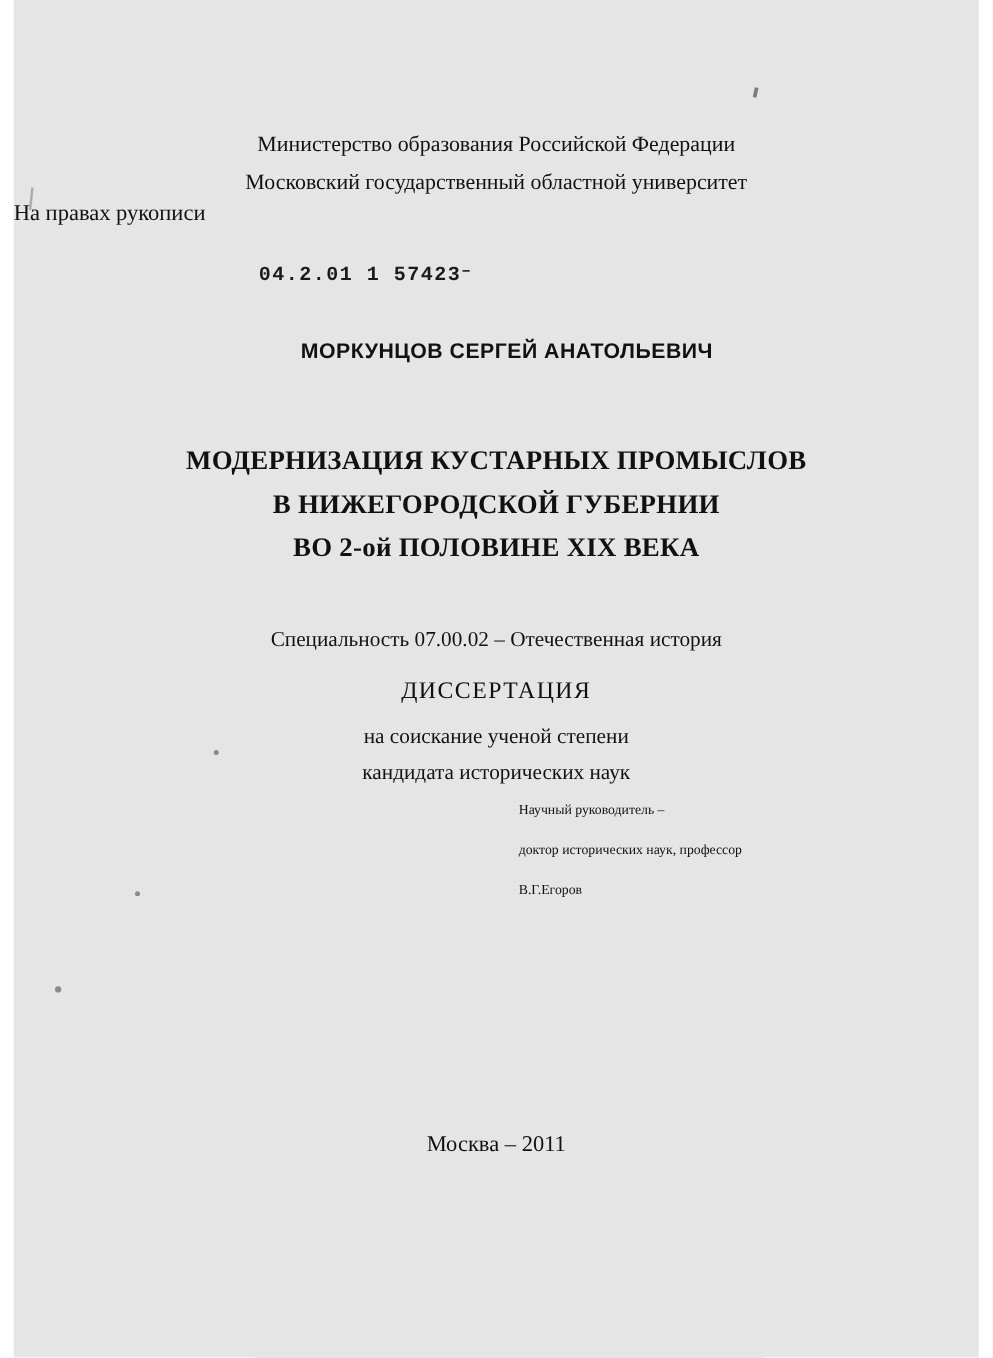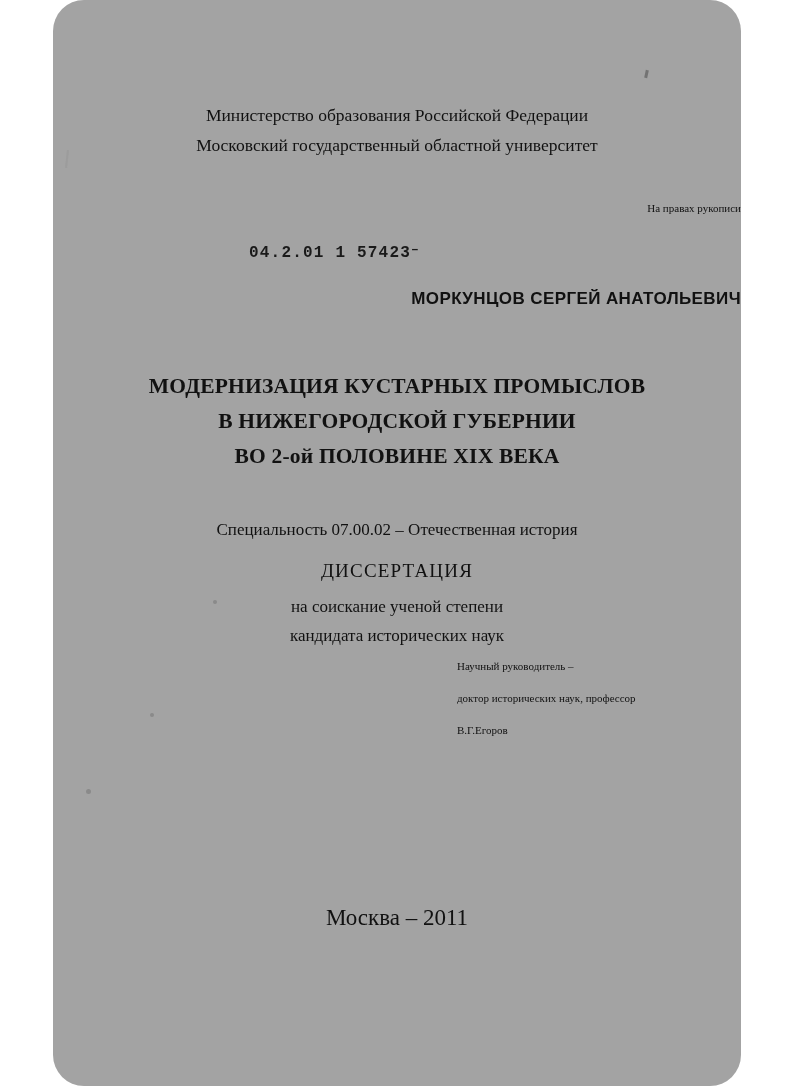--- a/index.html
+++ b/index.html
@@ -13,12 +13,11 @@
   }
   .page {
     position: relative;
-    width: 688px;
+    width: 772px;
     height: 1086px;
     margin: 0 auto;
-    background: #a3a3a3;
+    background: #e5e5e5;
     overflow: hidden;
-    border-radius: 31px;
   }
   
   .speck {

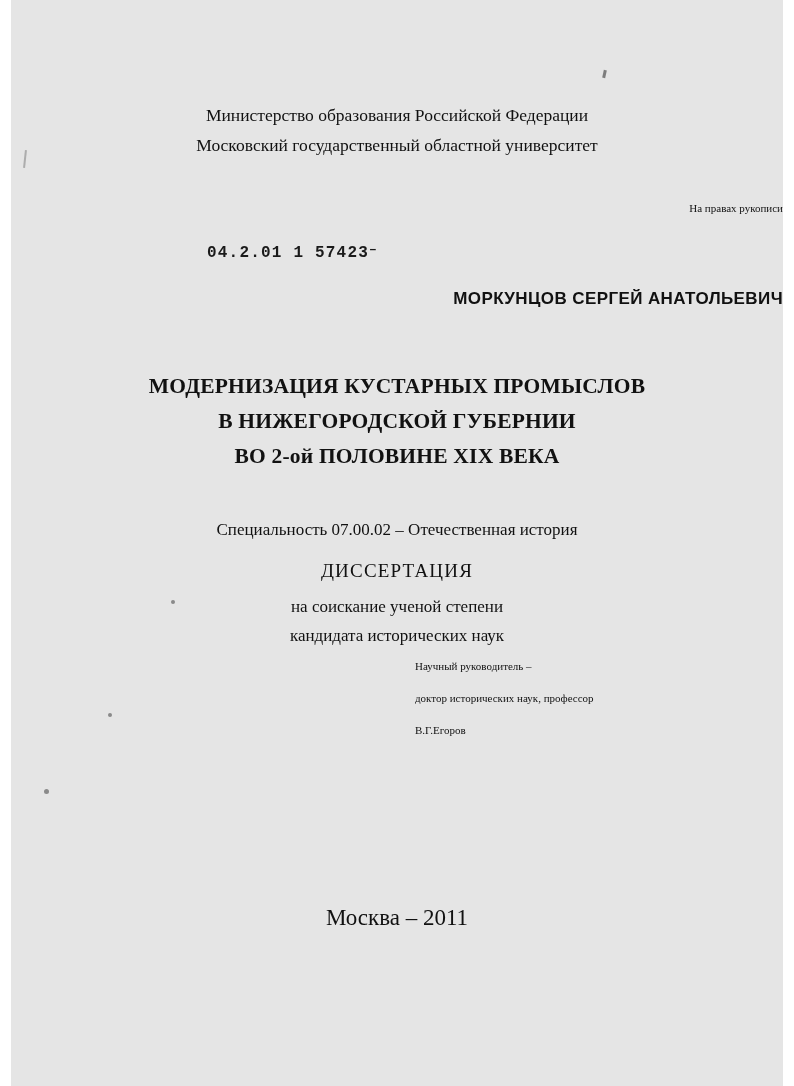--- a/index.html
+++ b/index.html
@@ -61,9 +61,8 @@
     white-space: nowrap;
   }
   .manuscript {
-    margin-top: 42px;
-    text-align: right;
-    font-size: 11px;
+    text-align: left;
+    font-size: 18px;
   }
   .udk {
     margin-top: 28px;

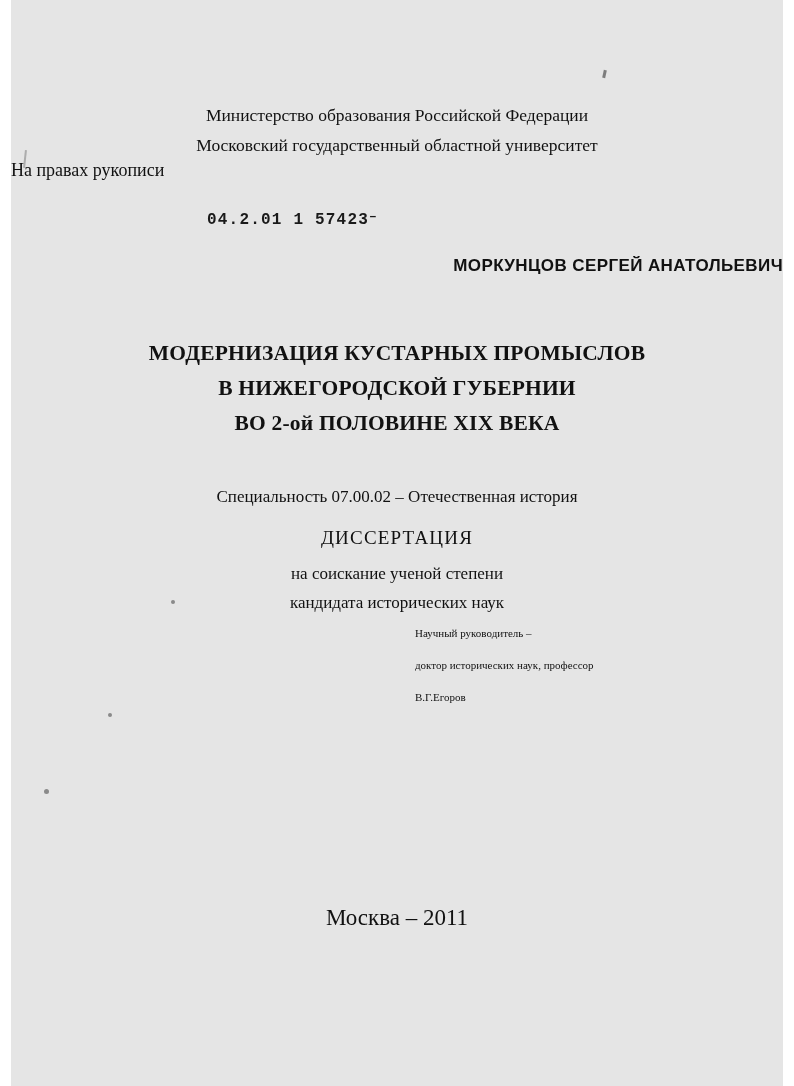--- a/index.html
+++ b/index.html
@@ -79,8 +79,8 @@
     vertical-align: 4px;
   }
   .author {
-    margin-top: 27px;
-    text-align: right;
+    margin-top: 42px;
+    text-align: center;
     font-family: "Liberation Sans", sans-serif;
     font-weight: bold;
     font-size: 17px;

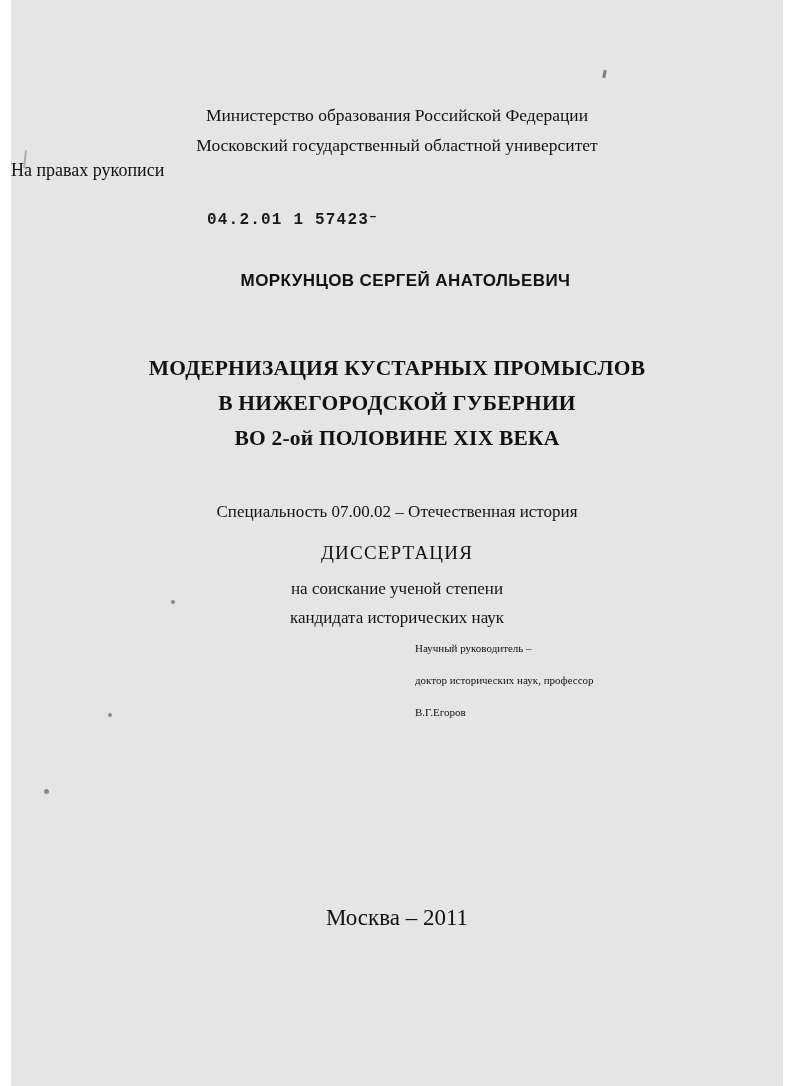--- a/index.html
+++ b/index.html
@@ -126,7 +126,7 @@
     left: 0;
     right: 0;
     text-align: center;
-    font-size: 23px;
+    font-size: 18px;
   }
 </style>
 </head>

